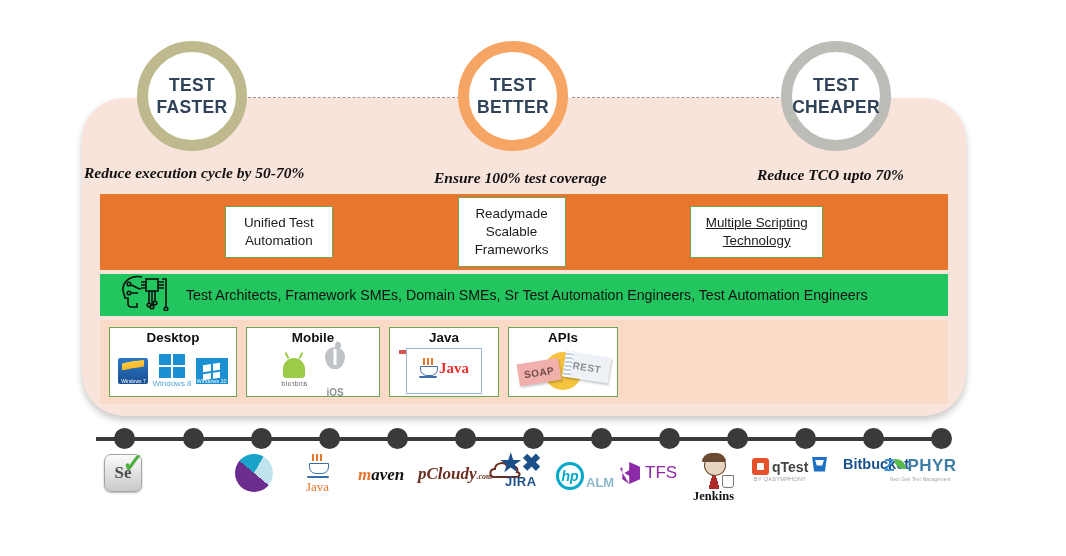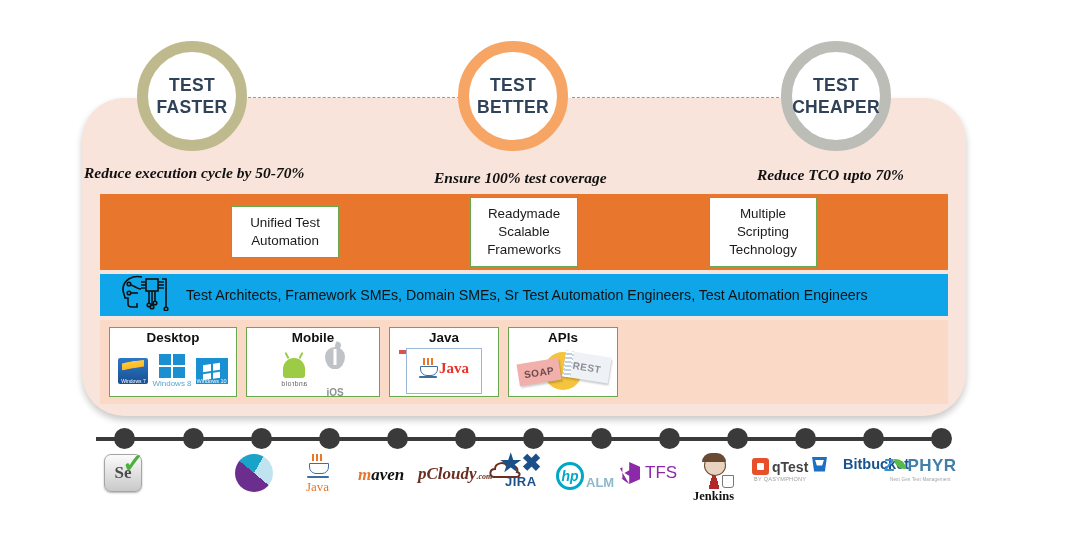--- a/index.html
+++ b/index.html
@@ -84,7 +84,7 @@
     display:flex;align-items:center;justify-content:center;
   }
   .feature.wide{width:116px;}
-  .feature.xwide{width:108px;}
+  .feature.xwide{width:133px;text-decoration:underline;}
 
   
   .band-roles{

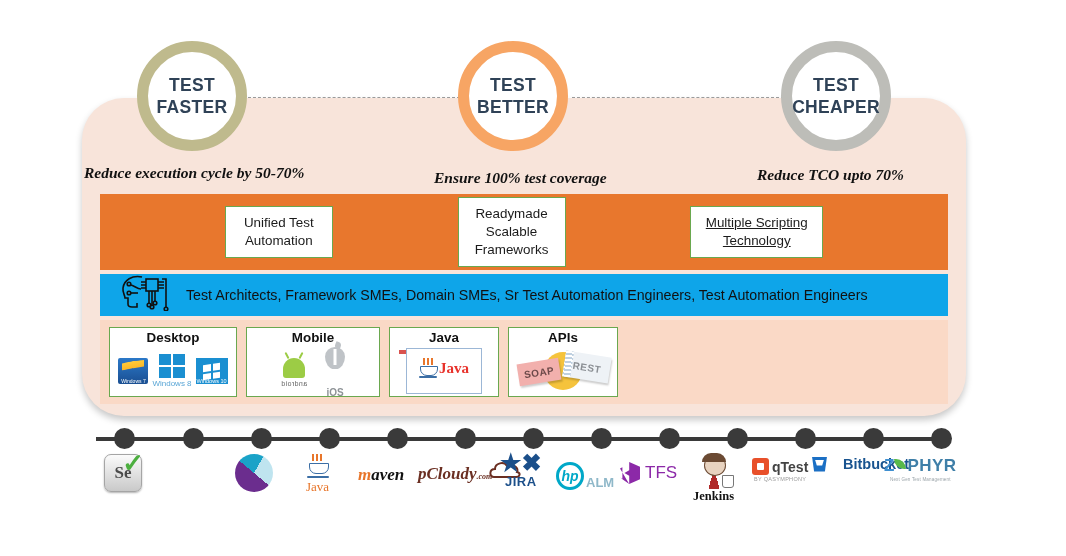--- a/index.html
+++ b/index.html
@@ -90,7 +90,7 @@
   .band-roles{
     position:absolute;
     left:100px; top:274px; width:848px; height:42px;
-    background:#0ea5e9;
+    background:#22c55e;
     display:flex;align-items:center;
   }
   .roles-icon{margin-left:18px;margin-top:-2px;flex:none;}

